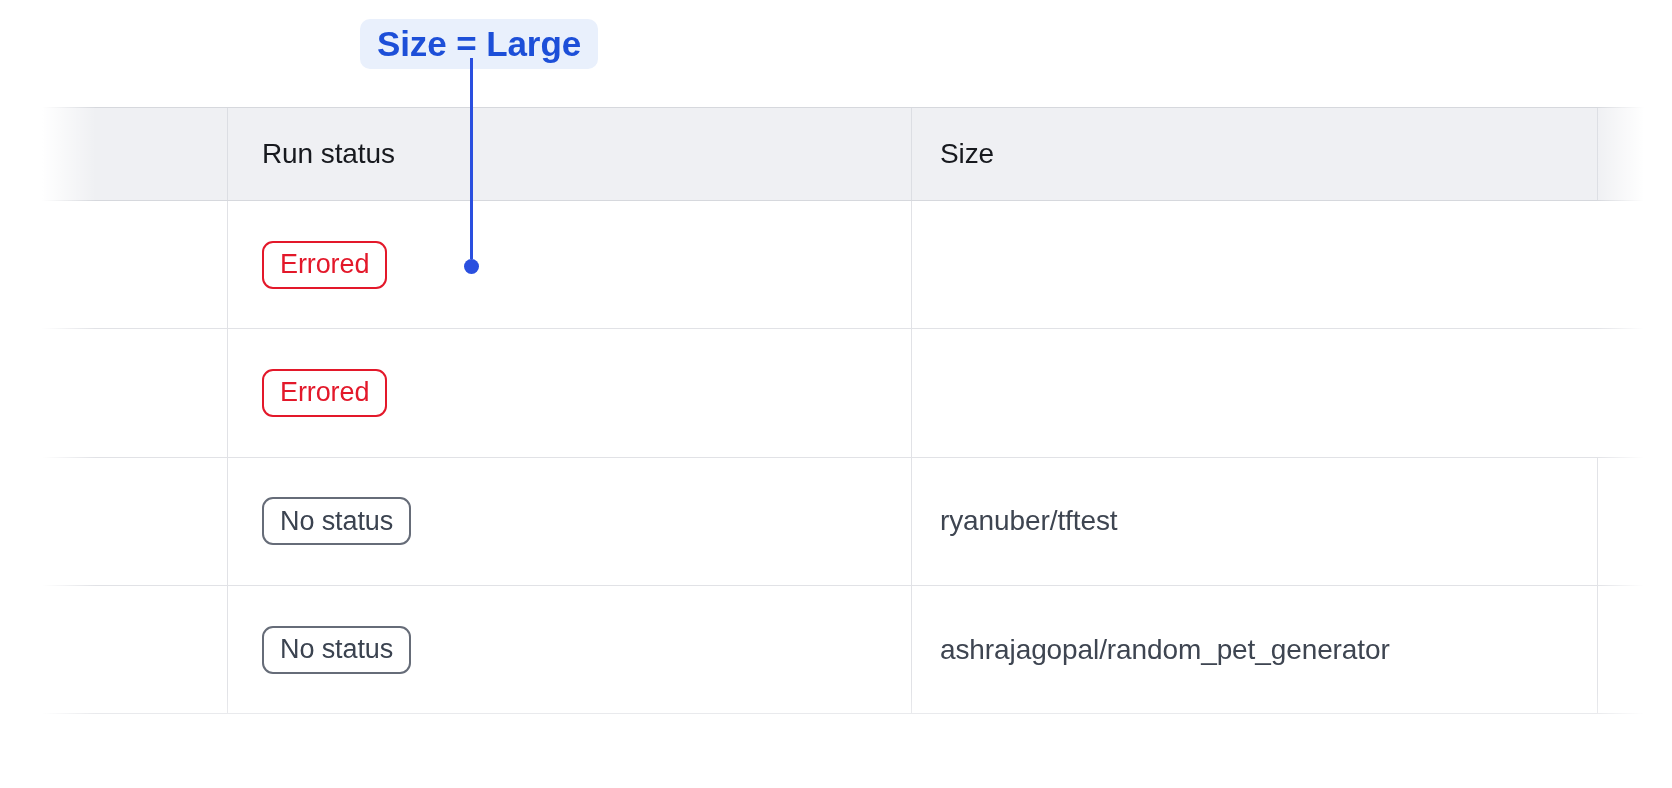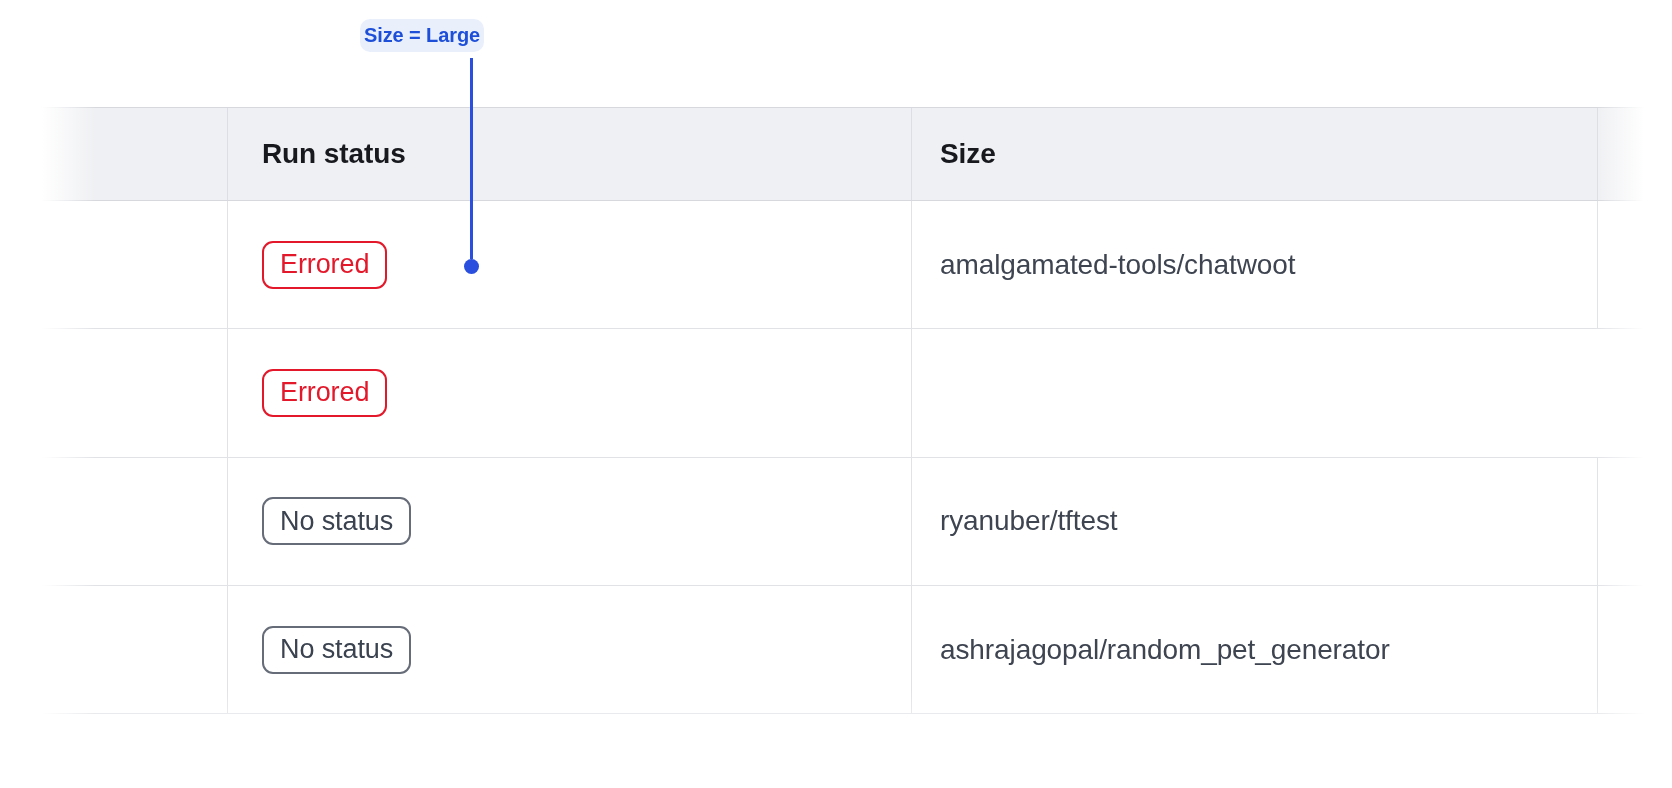--- a/index.html
+++ b/index.html
@@ -48,8 +48,8 @@
   .annotation{position:absolute;z-index:10;}
   .chip{
     left:360px;top:19px;display:inline-flex;align-items:center;
-    padding:5px 4px;border-radius:10px;background:var(--accent-blue-bg);
-    font-size:20px;font-weight:700;color:var(--accent-blue);white-space:nowrap;
+    padding:5px 17px;border-radius:10px;background:var(--accent-blue-bg);
+    font-size:35px;font-weight:700;color:var(--accent-blue);white-space:nowrap;
   }
   .pointer-line{left:470px;top:58px;width:3px;height:201px;background:var(--annotation-line);}
   .pointer-dot{left:464px;top:259px;width:15px;height:15px;border-radius:50%;background:var(--annotation-line);}

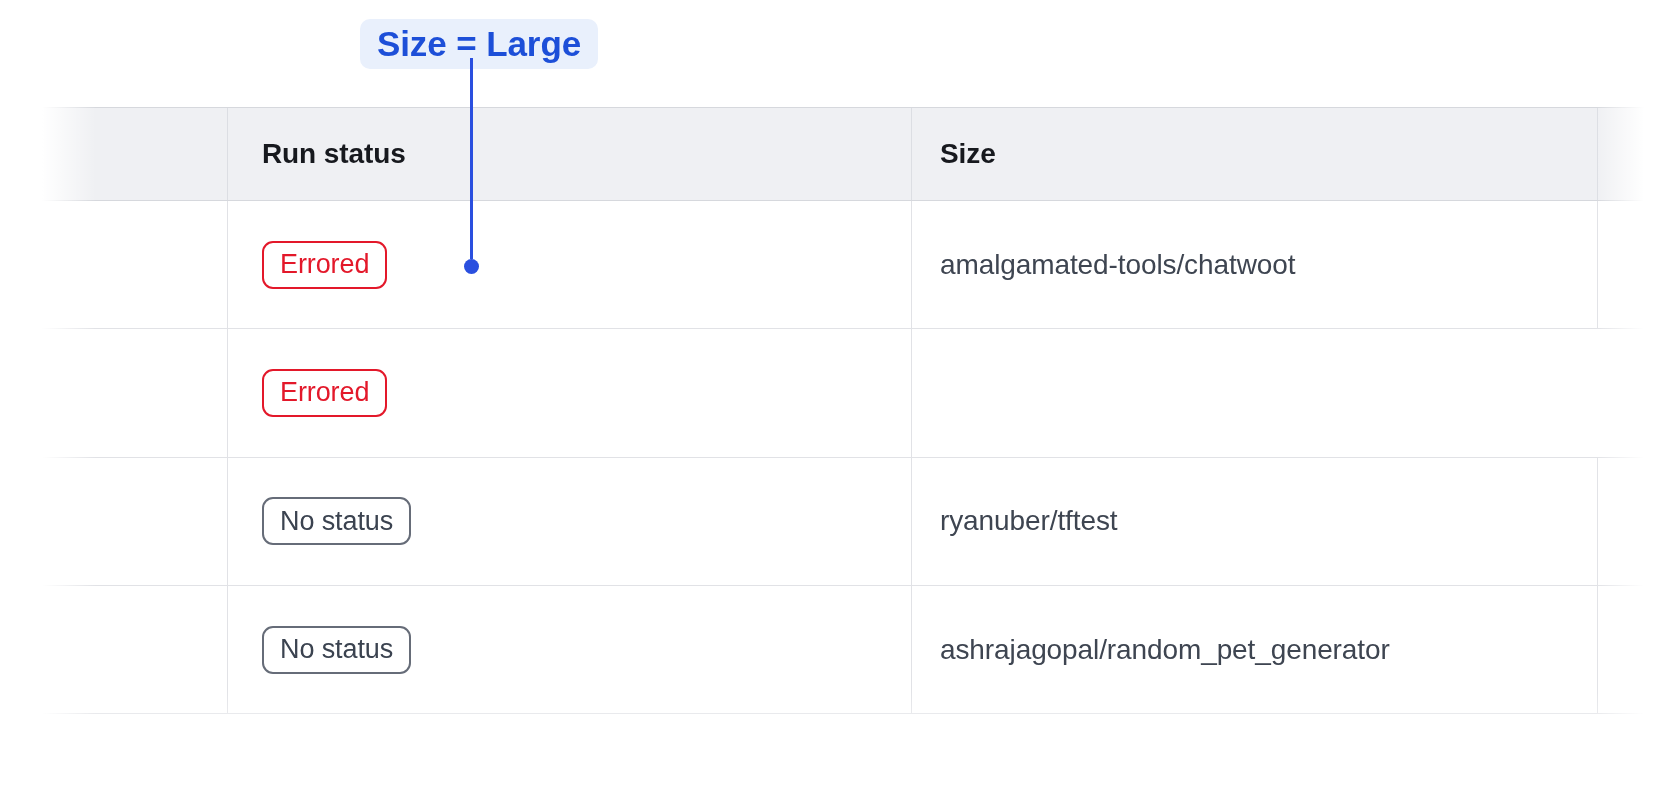--- a/index.html
+++ b/index.html
@@ -25,7 +25,7 @@
   .c2{width:686px;border-right:1px solid var(--row-border);padding-left:28px;}
   .c3{flex:1;}
   .thead .c{border-right-color:#dcdee3;}
-  .col-label{font-size:28px;font-weight:700;color:var(--header-text);}
+  .col-label{font-size:28px;font-weight:400;color:var(--header-text);}
   .repo{font-size:28px;color:var(--repo-text);}
   
   .badge{

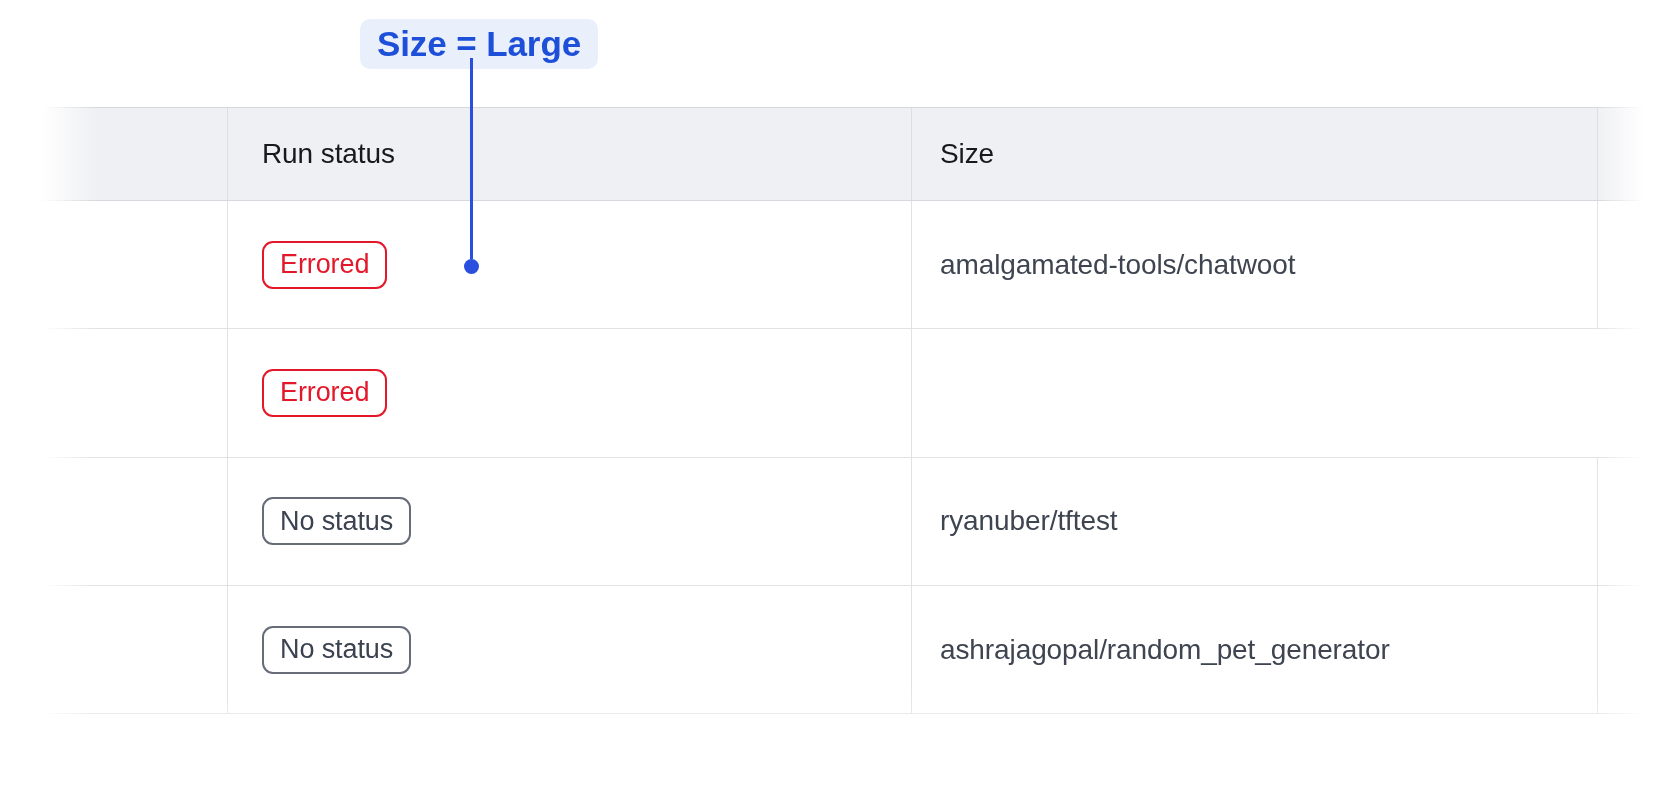--- a/index.html
+++ b/index.html
@@ -77,9 +77,6 @@
       <div class="c c1">
         <span class="badge" data-variant="errored">Errored</span>
       </div>
-      <div class="c c2">
-        <span class="repo">amalgamated-tools/chatwoot</span>
-      </div>
       <div class="c c3"></div>
     </div>
 

